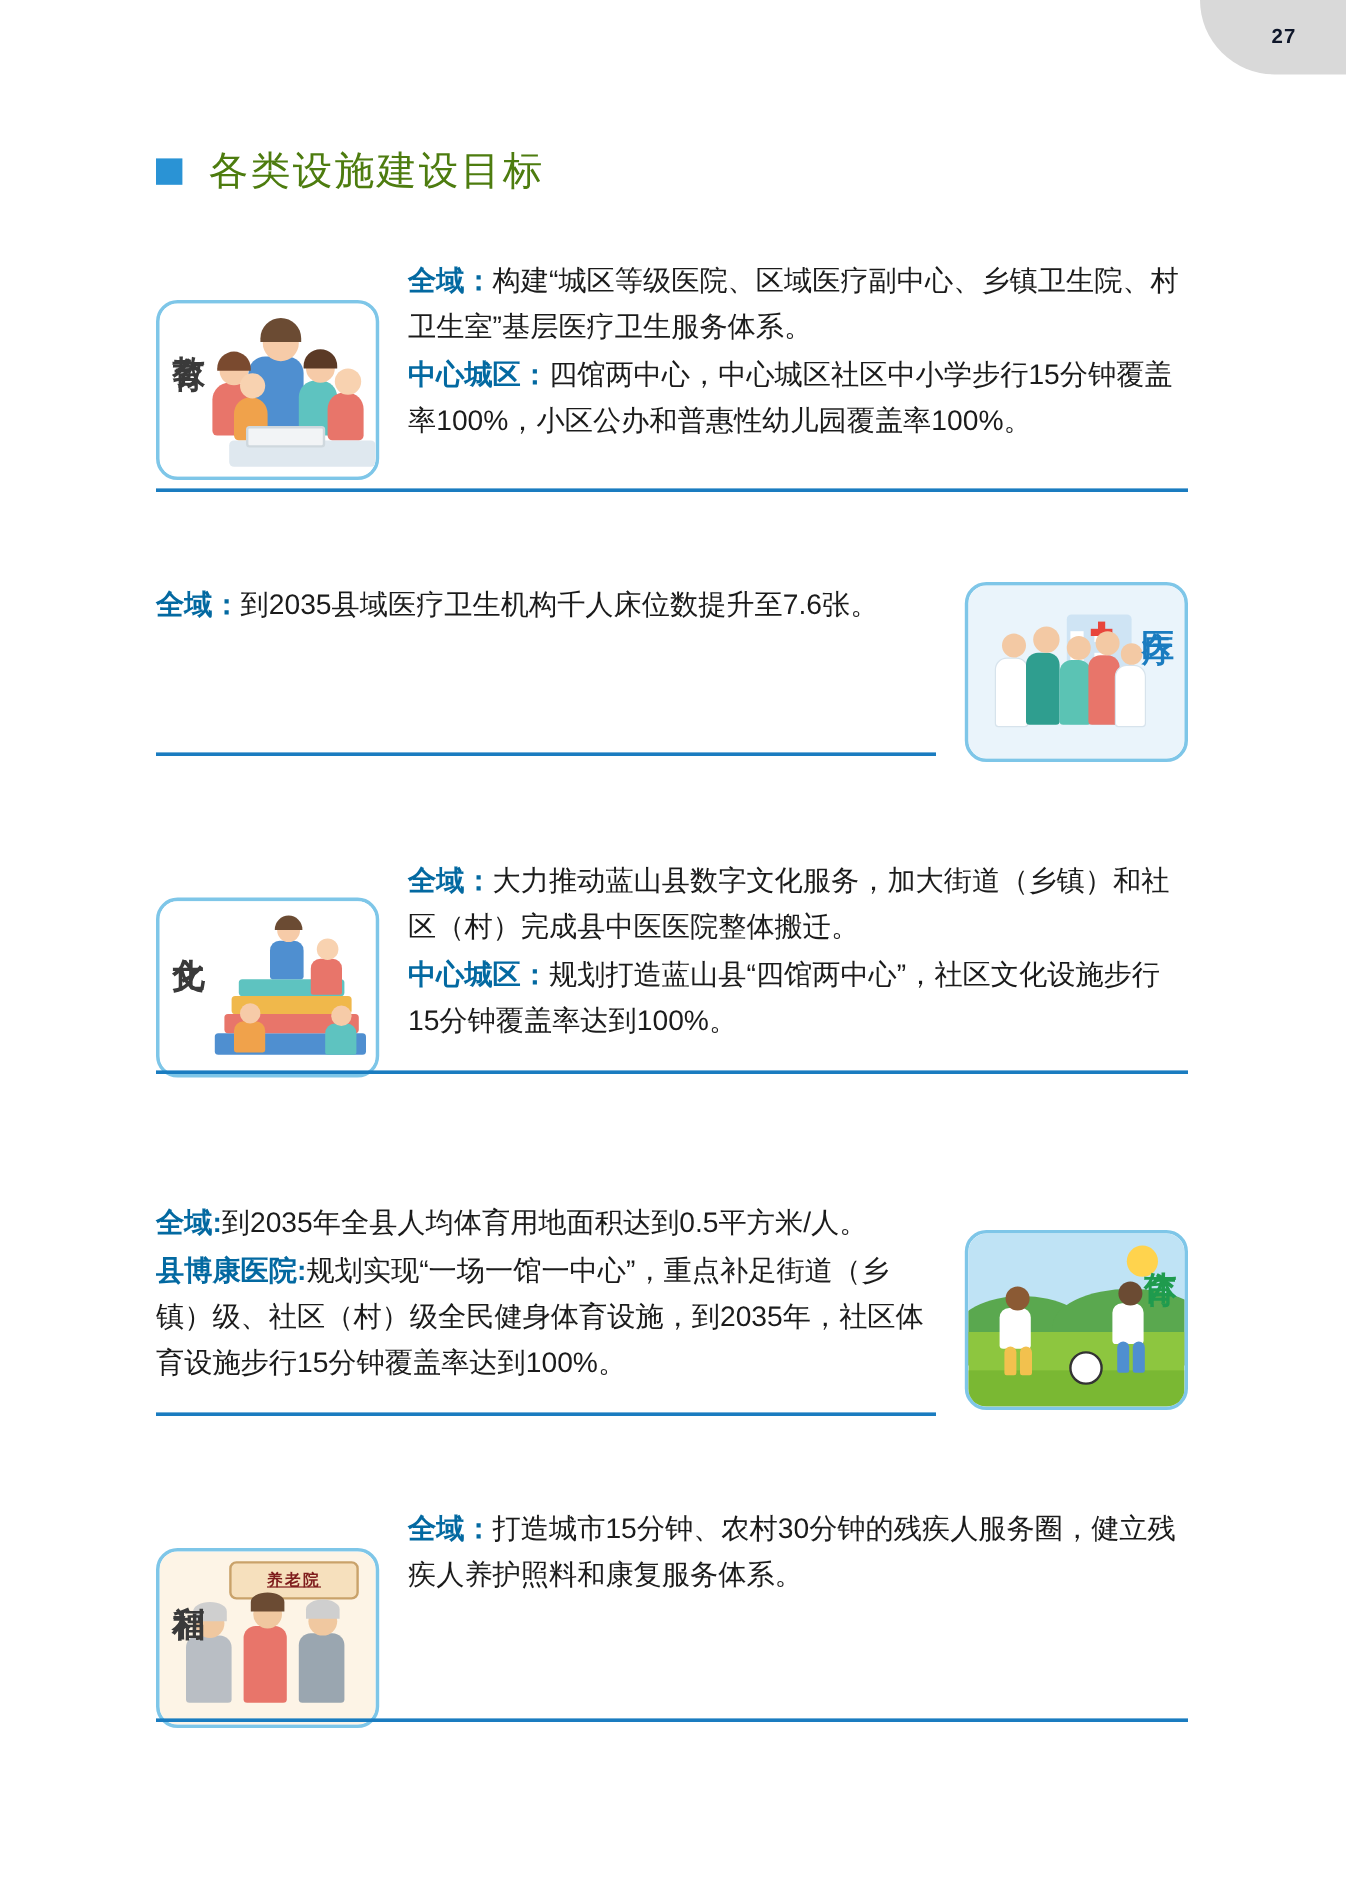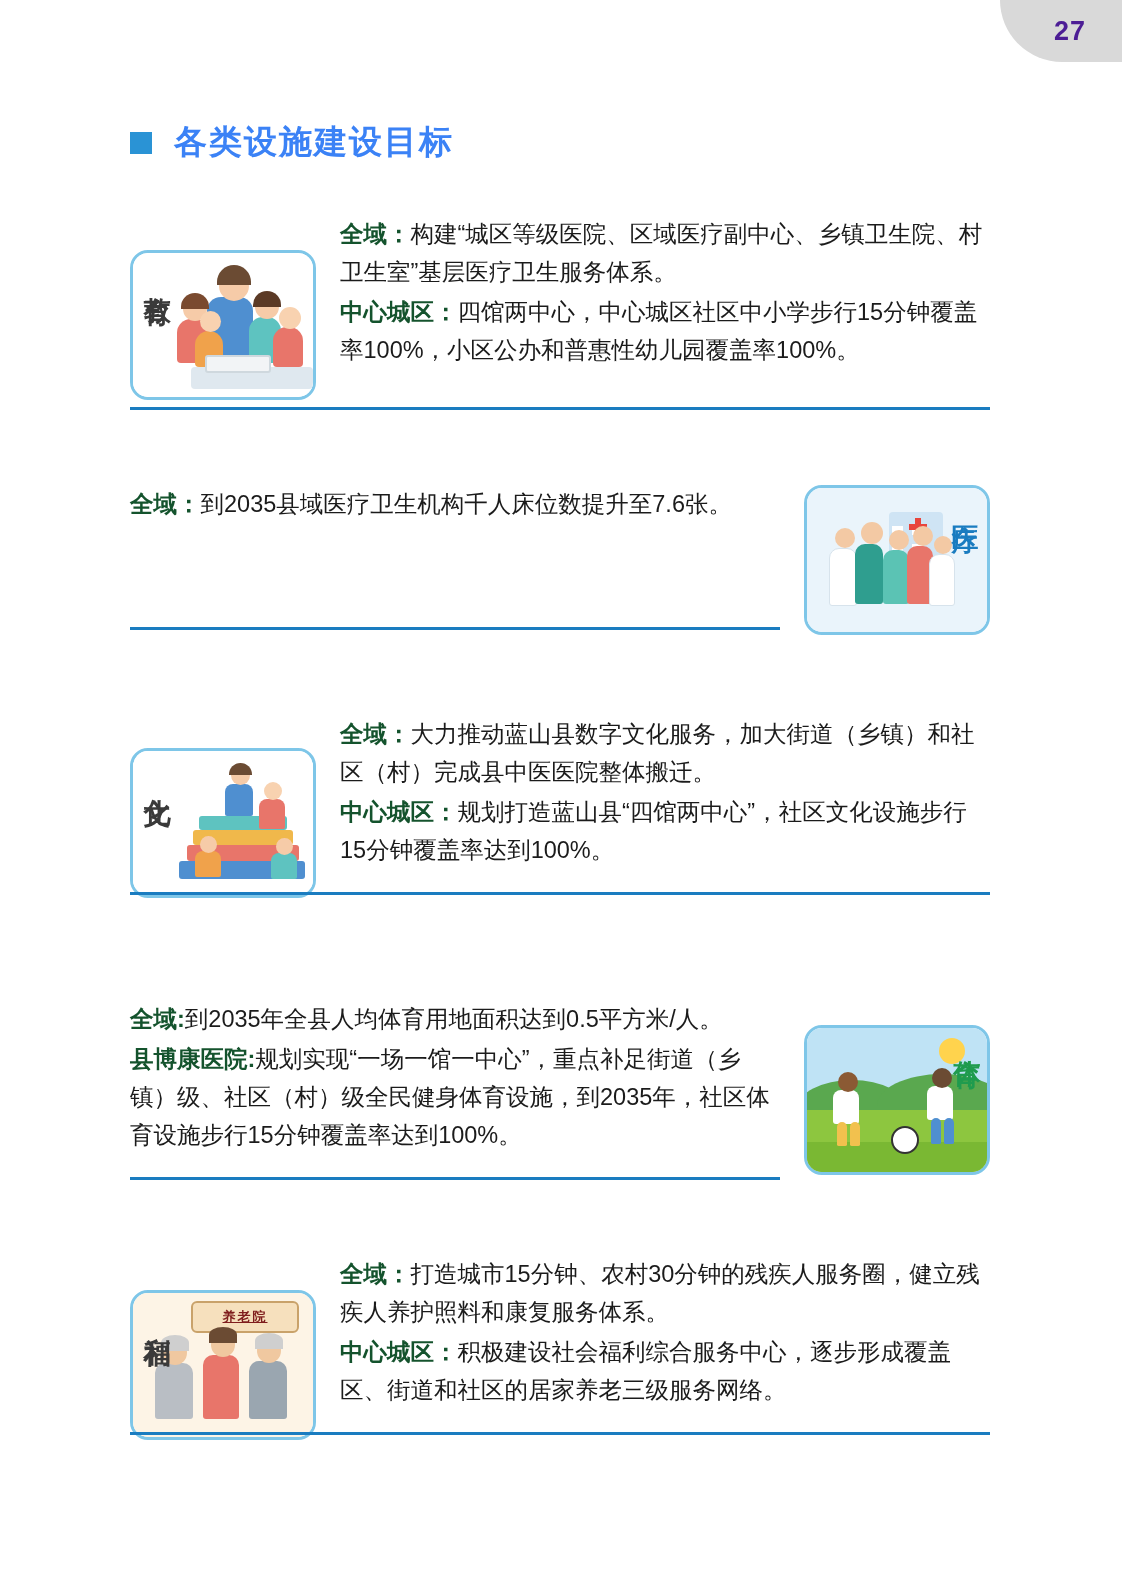--- a/index.html
+++ b/index.html
@@ -24,8 +24,8 @@
     height: 62px;
     background: #d9d9d9;
     border-bottom-left-radius: 62px;
-    color: #4c1d95;
-    font-size: 27px;
+    color: #0f172a;
+    font-size: 17px;
     font-weight: bold;
     display: flex;
     align-items: center;

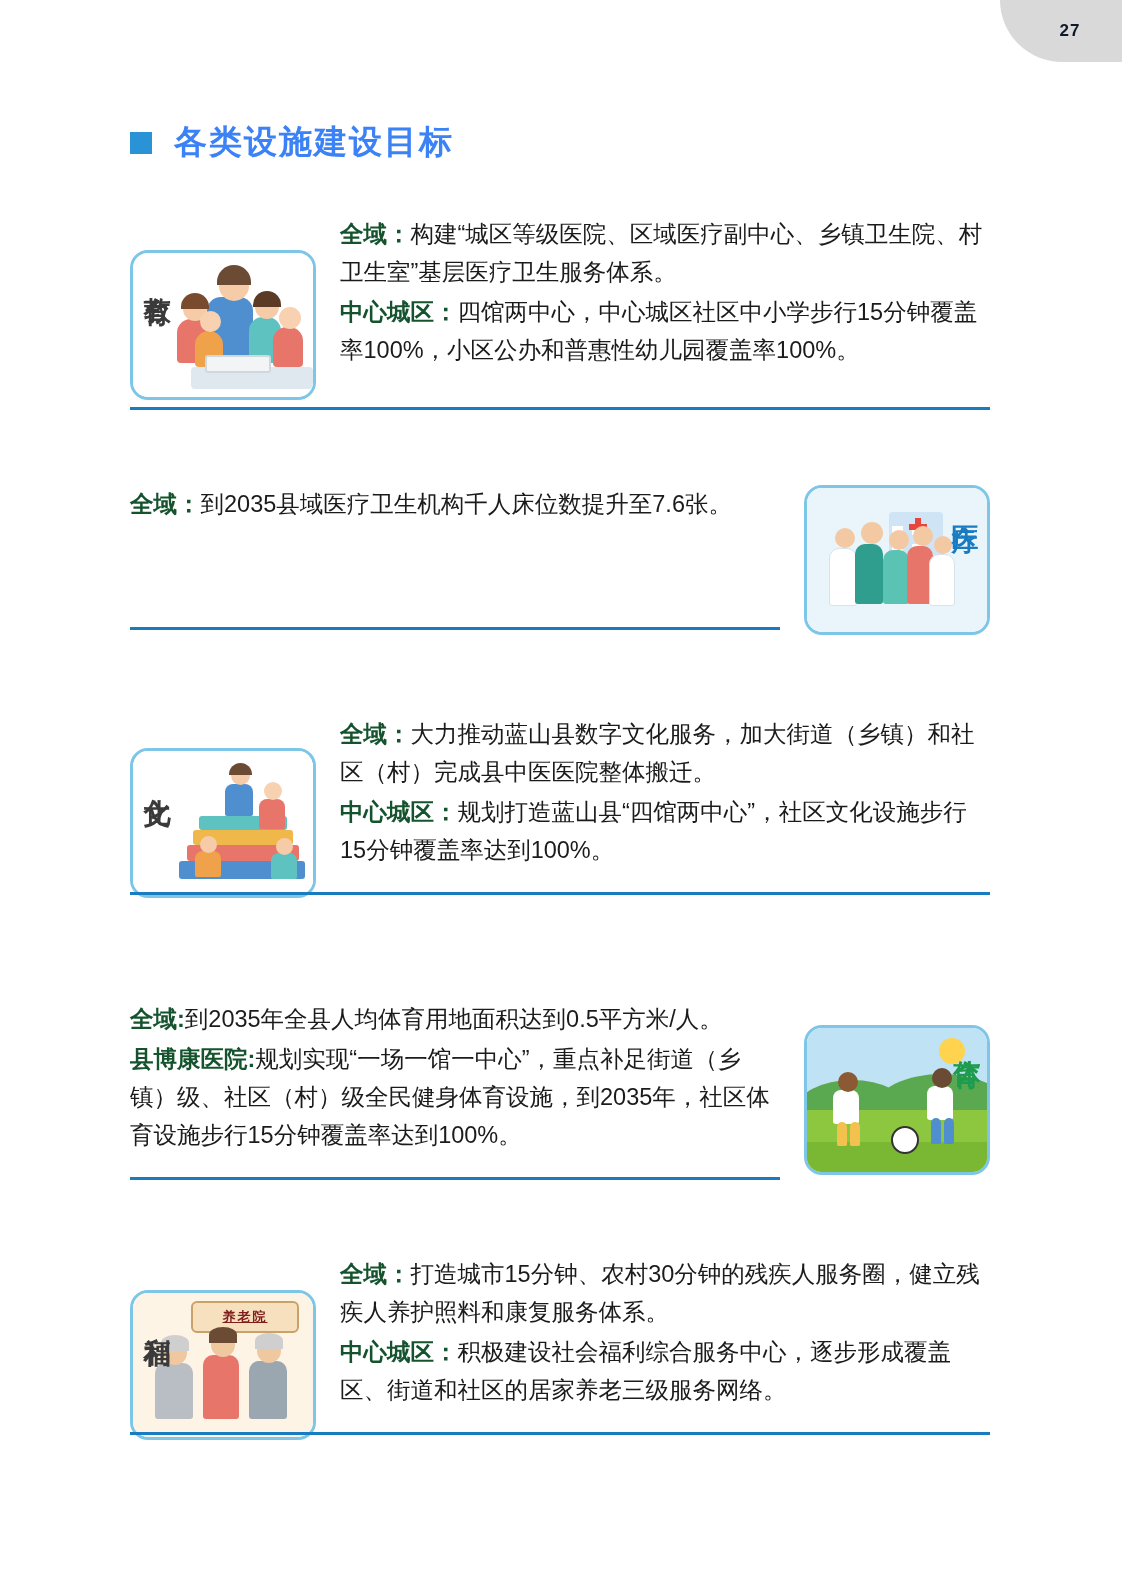--- a/index.html
+++ b/index.html
@@ -51,9 +51,9 @@
     flex: none;
   }
   .heading-text {
-    color: #3b82f6;
+    color: #4d7c0f;
     font-size: 33px;
-    font-weight: bold;
+    font-weight: normal;
     letter-spacing: 2px;
   }
 

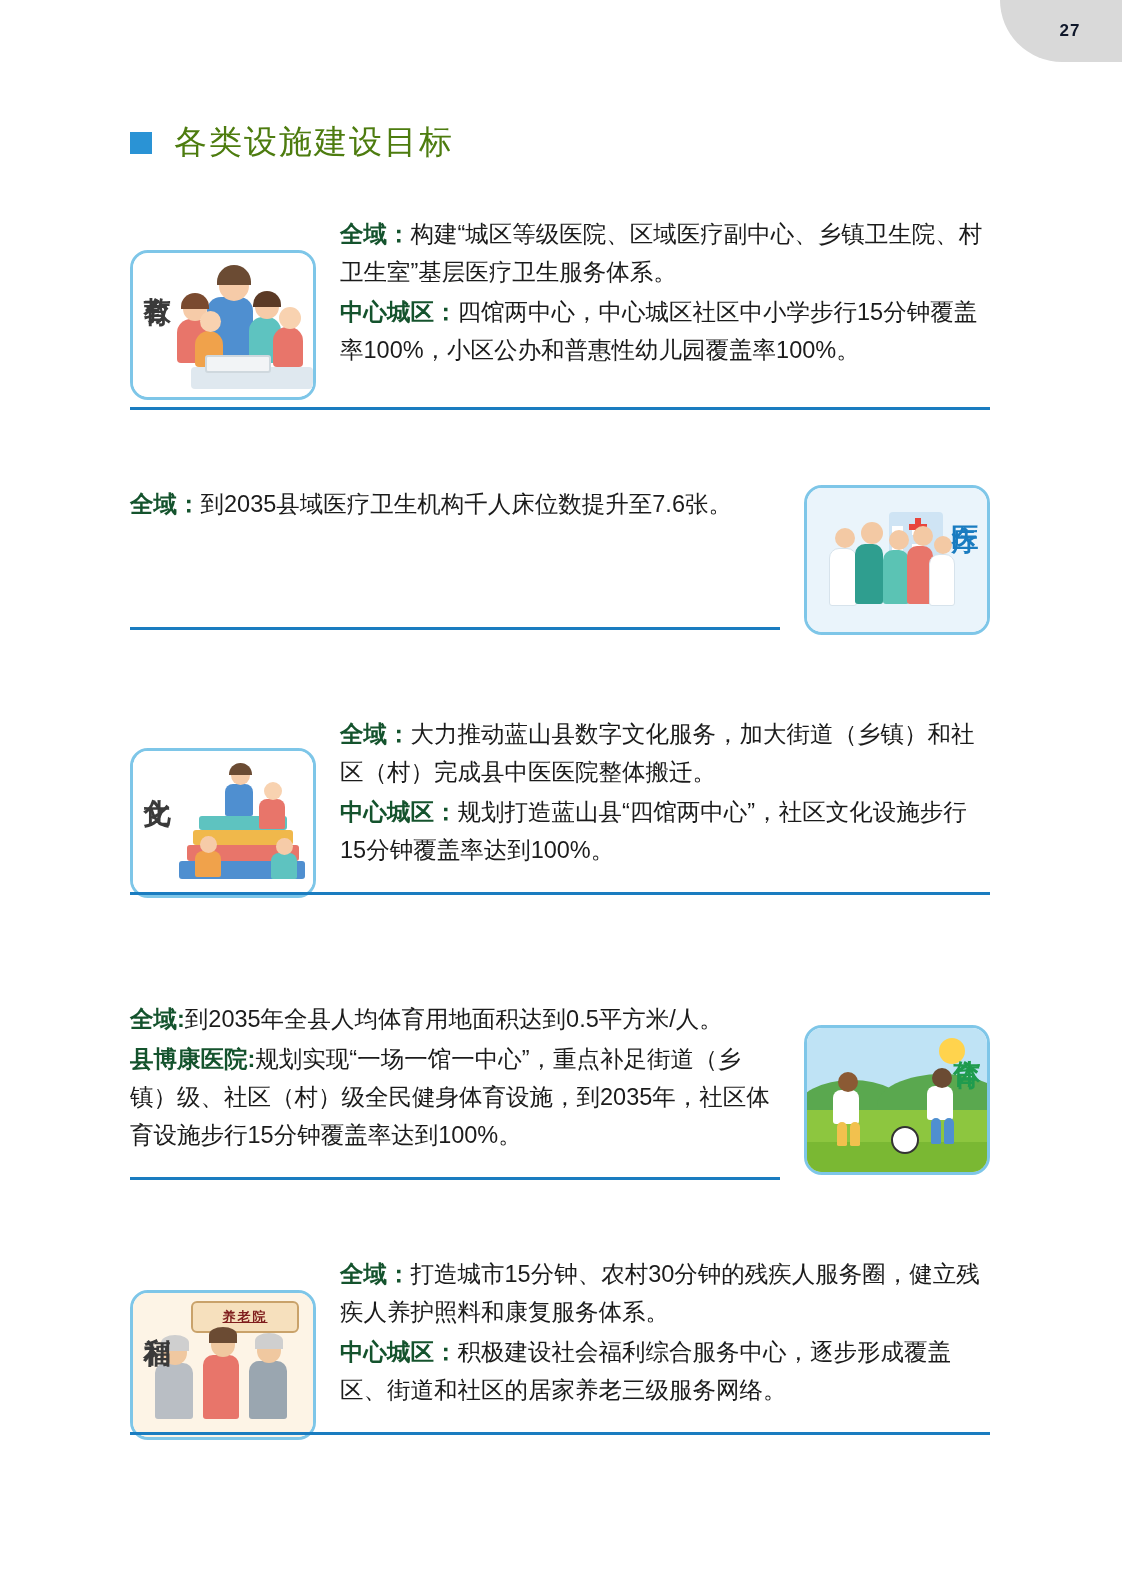--- a/index.html
+++ b/index.html
@@ -102,7 +102,7 @@
     text-indent: 0;
   }
   .lbl {
-    color: #14532d;
+    color: #0369a1;
     font-weight: bold;
   }
 

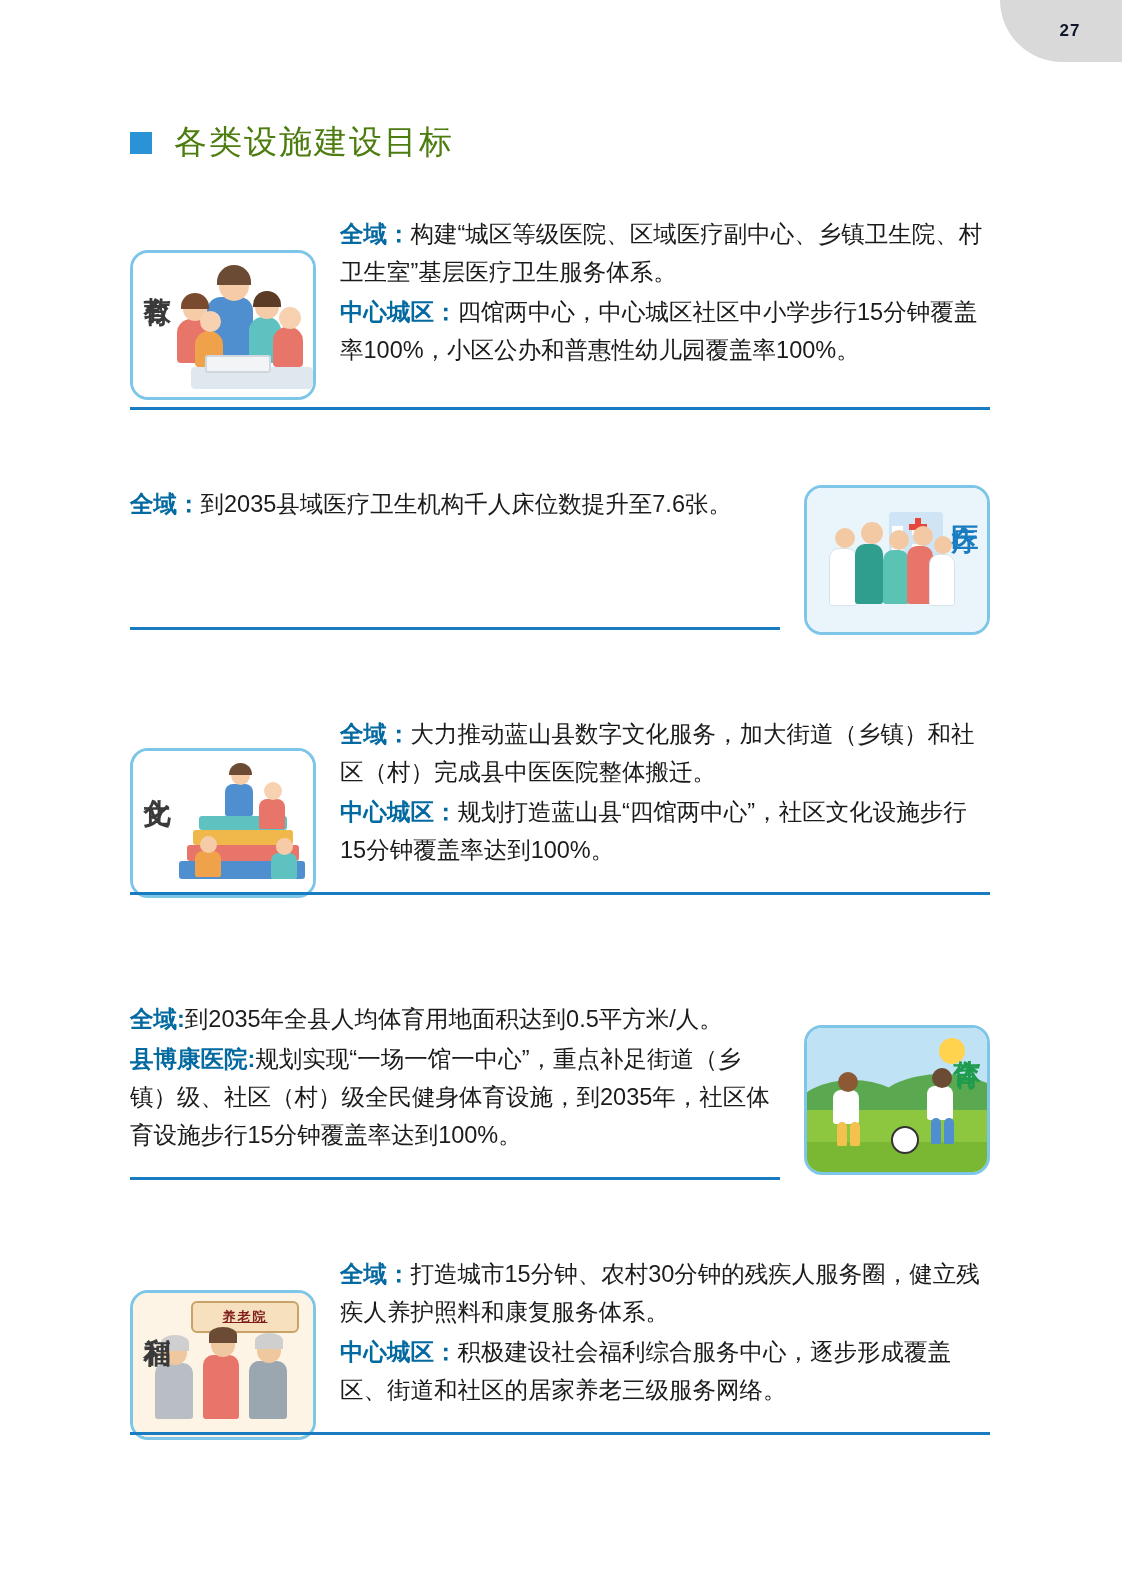--- a/index.html
+++ b/index.html
@@ -315,9 +315,6 @@
     <p class="para">
       <span class="lbl">全域：</span><span>打造城市15分钟、农村30分钟的残疾人服务圈，健立残疾人养护照料和康复服务体系。</span>
     </p>
-    <p class="para">
-      <span class="lbl">中心城区：</span><span>积极建设社会福利综合服务中心，逐步形成覆盖区、街道和社区的居家养老三级服务网络。</span>
-    </p>
   </div>
   <div class="rule" style="width:860px;"></div>
 </div>

